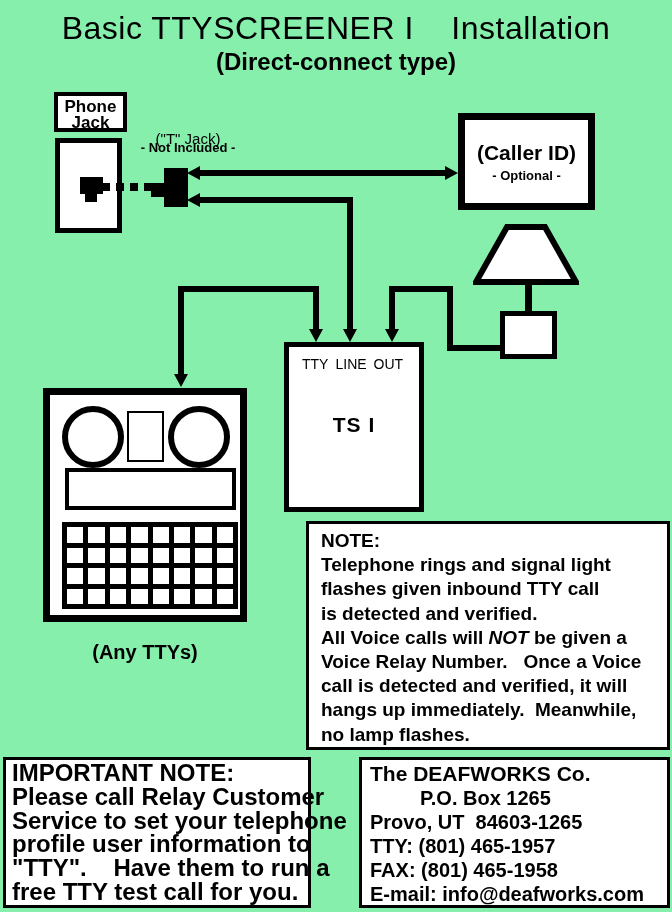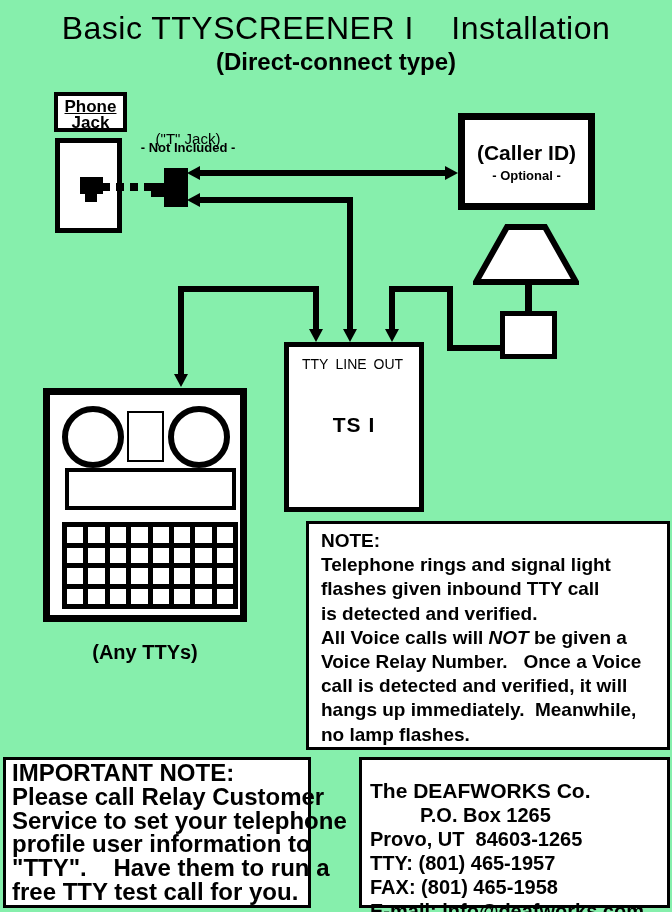--- a/index.html
+++ b/index.html
@@ -18,7 +18,7 @@
   #title{top:10px;left:0;width:672px;font-size:32px;letter-spacing:0.5px;}
   #subtitle{top:48px;left:0;width:672px;font-size:24px;}
   #pj-label{left:54px;top:92px;width:73px;height:40px;border-width:4px;
-            font-size:17px;font-weight:bold;line-height:16px;text-align:center;padding-top:3px;text-decoration:underline;}
+            font-size:17px;font-weight:bold;line-height:16px;text-align:center;padding-top:3px;}
   #wallplate{left:55px;top:138px;width:67px;height:95px;border-width:5px;}
   #plug{left:80px;top:177px;width:23px;height:17px;background:#000;}
   #plugtab{left:85px;top:193px;width:12px;height:9px;background:#000;}

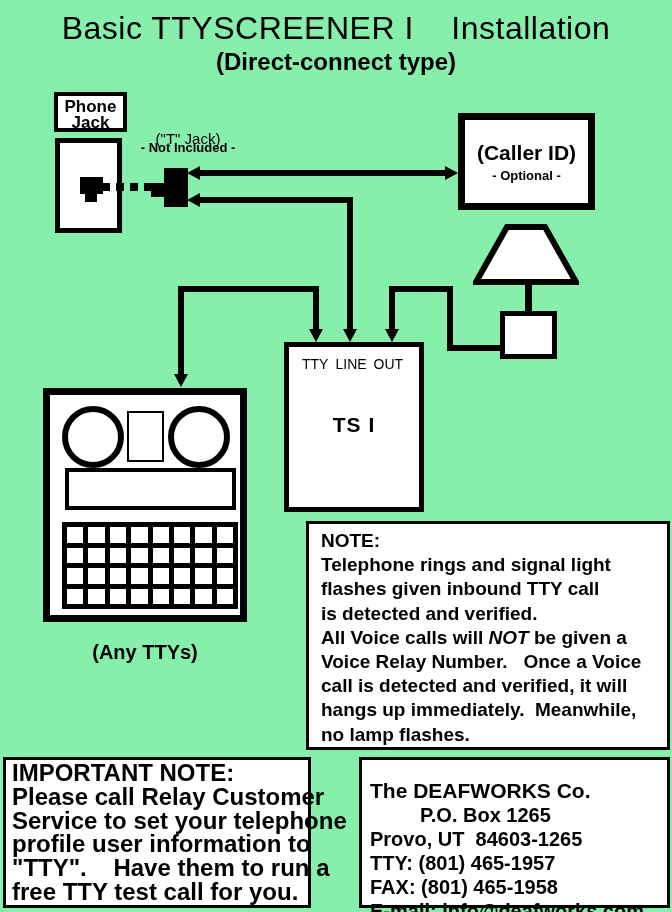--- a/index.html
+++ b/index.html
@@ -53,7 +53,7 @@
   #impbox{left:3px;top:757px;width:308px;height:151px;border-width:3px;
           padding:1px 6px;font-size:24px;font-weight:bold;line-height:23.8px;}
   #contactbox{left:359px;top:757px;width:311px;height:151px;border-width:3px;
-              padding:19px 4px 0 8px;font-size:20px;font-weight:bold;line-height:24px;}
+              padding:2px 4px 0 8px;font-size:20px;font-weight:bold;line-height:24px;}
   #contactbox .company{font-size:21px;}
   .em-it{font-style:italic;}
 </style>

